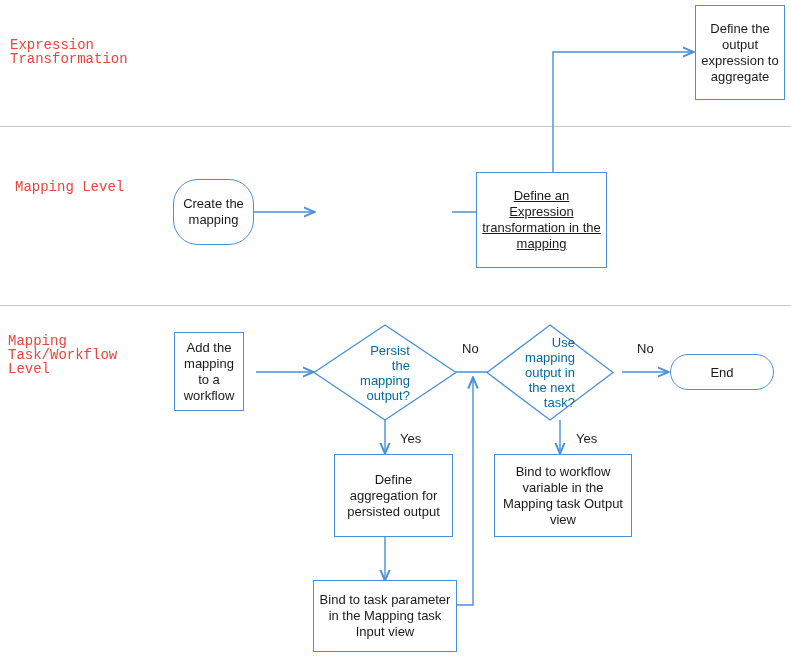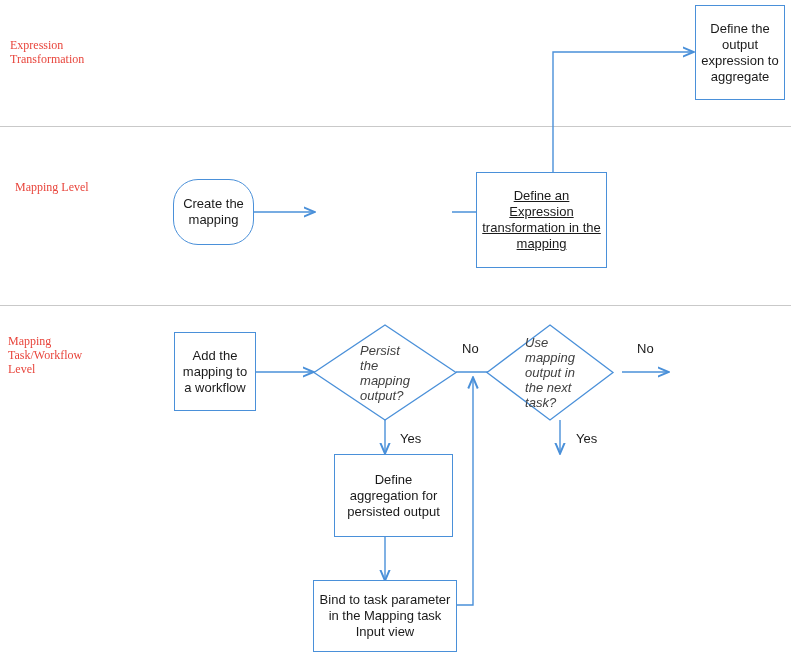--- a/index.html
+++ b/index.html
@@ -8,7 +8,7 @@
 
   .divider{position:absolute;left:0;width:791px;height:1px;background:#c9c9c9;}
 
-  .lane-label{position:absolute;color:#E8453C;font-size:12px;line-height:14px;font-family:Liberation Serif, serif;white-space:pre-line;}
+  .lane-label{position:absolute;color:#E8453C;font-size:14px;line-height:14px;font-family:Liberation Mono, monospace;white-space:pre-line;}
 
   .node{position:absolute;box-sizing:border-box;border:1.3px solid #4a90d9;background:#ffffff;
         display:flex;align-items:center;justify-content:center;text-align:center;

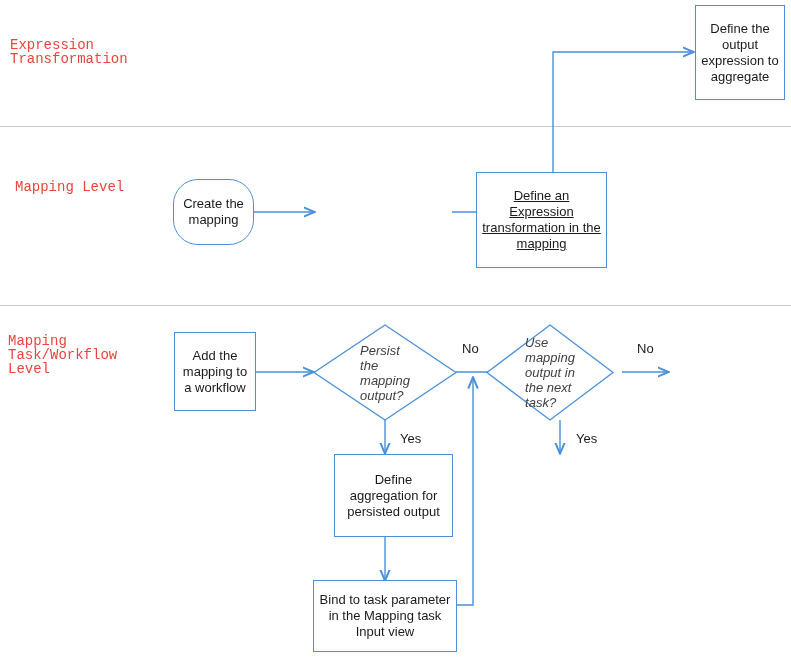--- a/index.html
+++ b/index.html
@@ -79,7 +79,7 @@
 
   <div class="node" style="left:476px;top:172px;width:131px;height:96px;text-decoration:underline;">Define an Expression transformation in the mapping</div>
 
-  <div class="node" style="left:174px;top:332px;width:82px;height:79px;">Add the mapping to a workflow</div>
+  <div class="node" style="left:174px;top:332px;width:70px;height:79px;">Add the mapping to a workflow</div>
 
   <div class="diamond-wrap" style="left:314px;top:325px;width:142px;height:95px;">
     <svg width="142" height="95" viewBox="0 0 142 95">

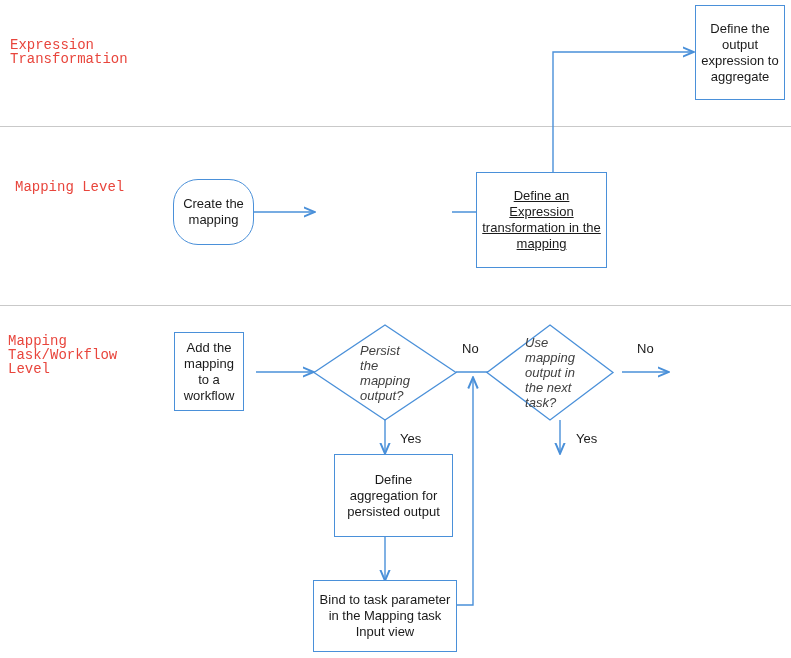--- a/index.html
+++ b/index.html
@@ -21,8 +21,8 @@
   .diamond-wrap{position:absolute;}
   .diamond-wrap svg{position:absolute;left:0;top:0;overflow:visible;}
   .diamond-text{position:absolute;left:0;top:0;width:100%;height:100%;
-        display:flex;align-items:center;justify-content:center;text-align:left;
-        color:#404040;font-size:13px;line-height:15px;white-space:pre-line;font-style:italic;}
+        display:flex;align-items:center;justify-content:center;text-align:right;
+        color:#0369a1;font-size:13px;line-height:15px;white-space:pre-line;}
 
   .edge-label{position:absolute;color:#1a1a1a;font-size:13px;white-space:nowrap;}
 

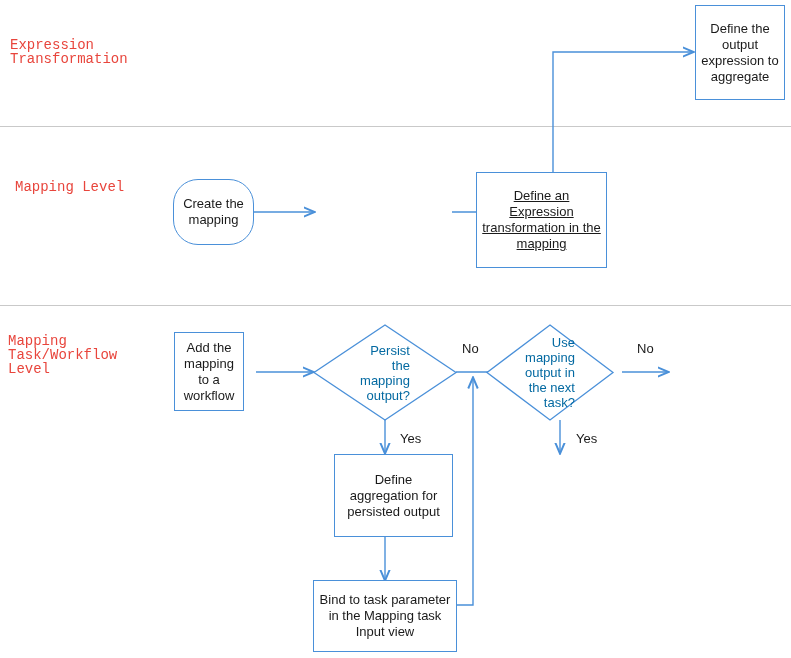--- a/index.html
+++ b/index.html
@@ -108,6 +108,7 @@
   <div class="edge-label" style="left:637px;top:341px;">No</div>
   <div class="edge-label" style="left:576px;top:431px;">Yes</div>
 
+  <div class="pill" style="left:670px;top:354px;width:104px;height:36px;">End</div>
 
   <div class="node" style="left:326px;top:454px;width:119px;height:83px;margin-left:8px;">Define aggregation for persisted output</div>
 

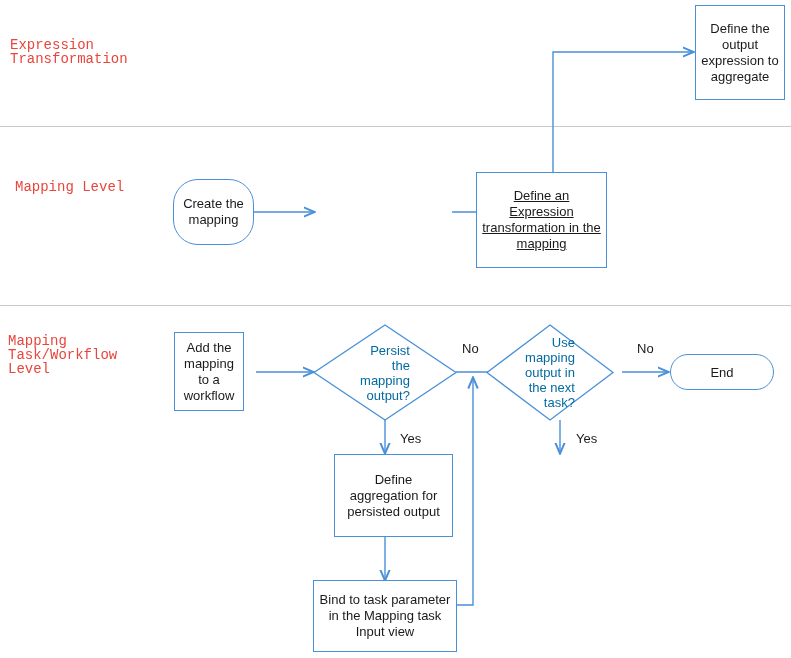--- a/index.html
+++ b/index.html
@@ -112,6 +112,7 @@
 
   <div class="node" style="left:326px;top:454px;width:119px;height:83px;margin-left:8px;">Define aggregation for persisted output</div>
 
+  <div class="node" style="left:494px;top:454px;width:138px;height:83px;">Bind to workflow variable in the Mapping task Output view</div>
 
   <div class="node" style="left:313px;top:580px;width:144px;height:72px;">Bind to task parameter in the Mapping task Input view</div>
 

